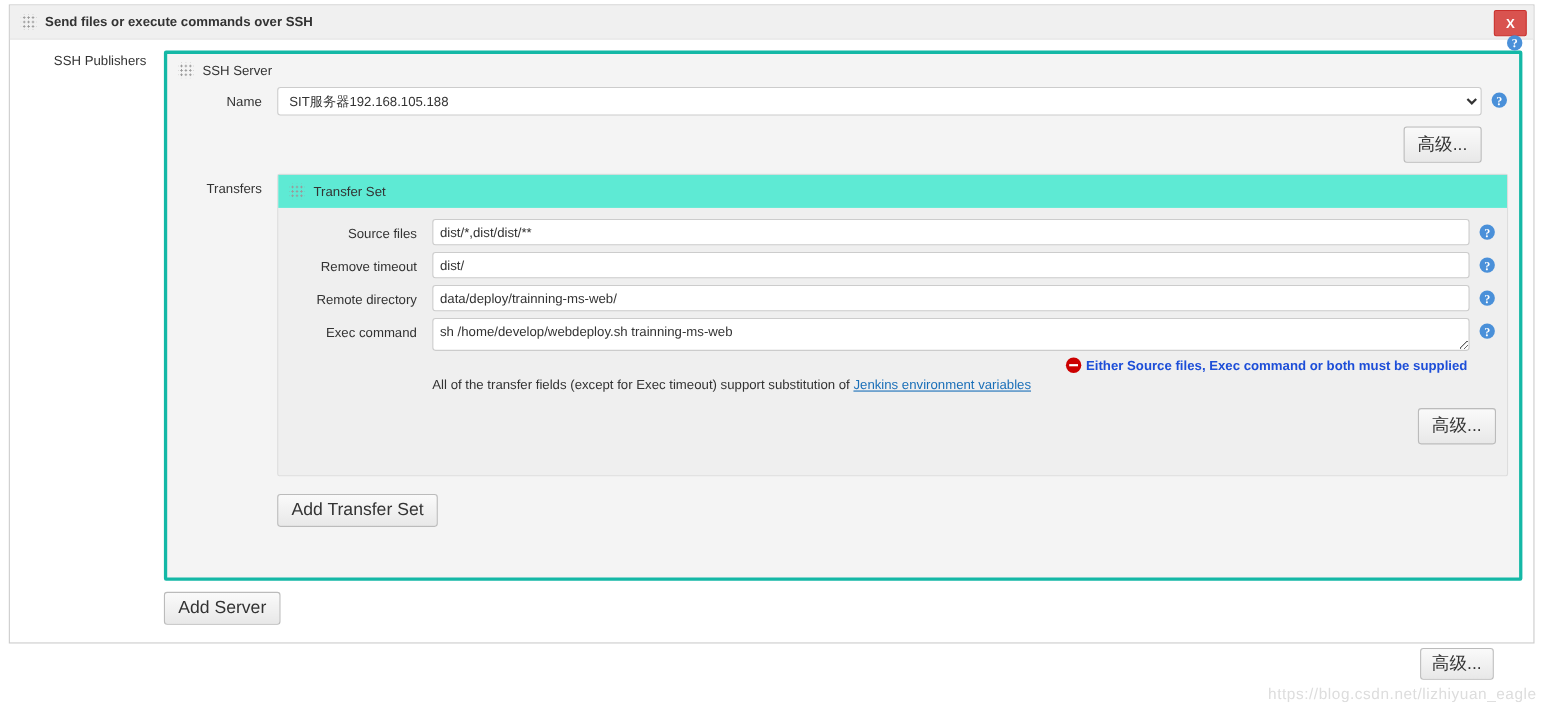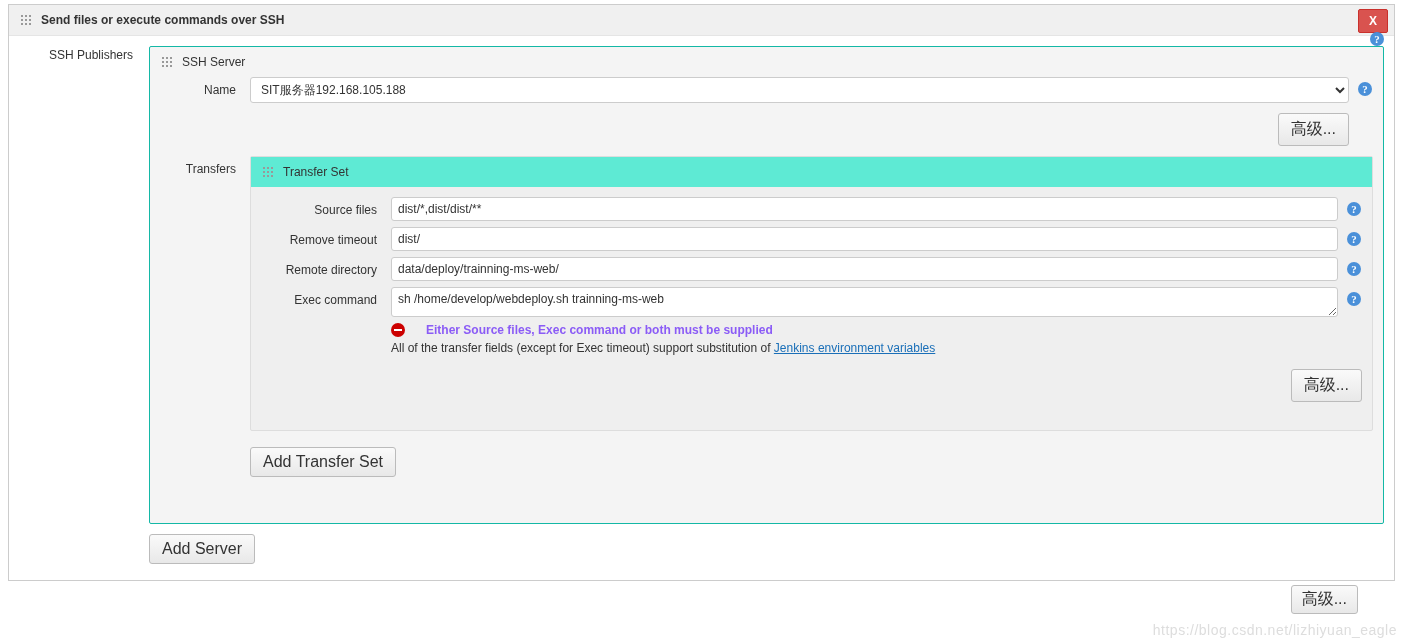--- a/index.html
+++ b/index.html
@@ -13,7 +13,7 @@
     .body-row { display: flex; padding: 10px 10px 6px 10px; }
     .left-label { width: 130px; text-align: right; padding-right: 16px; padding-top: 2px; color: #333; flex-shrink: 0; }
     .right-content { flex: 1; min-width: 0; }
-    .inner-panel { border: 1px solid #14b8a6; background: #f4f4f4; border-radius: 2px; padding: 0 0 10px 0; }
+    .inner-panel { border: 3px solid #14b8a6; background: #f4f4f4; border-radius: 2px; padding: 0 0 10px 0; }
     .inner-header { display: flex; align-items: center; padding: 8px 10px 2px 10px; }
     .inner-title { color: #333; }
     .field-row { display: flex; align-items: flex-start; padding: 6px 10px 0 10px; }

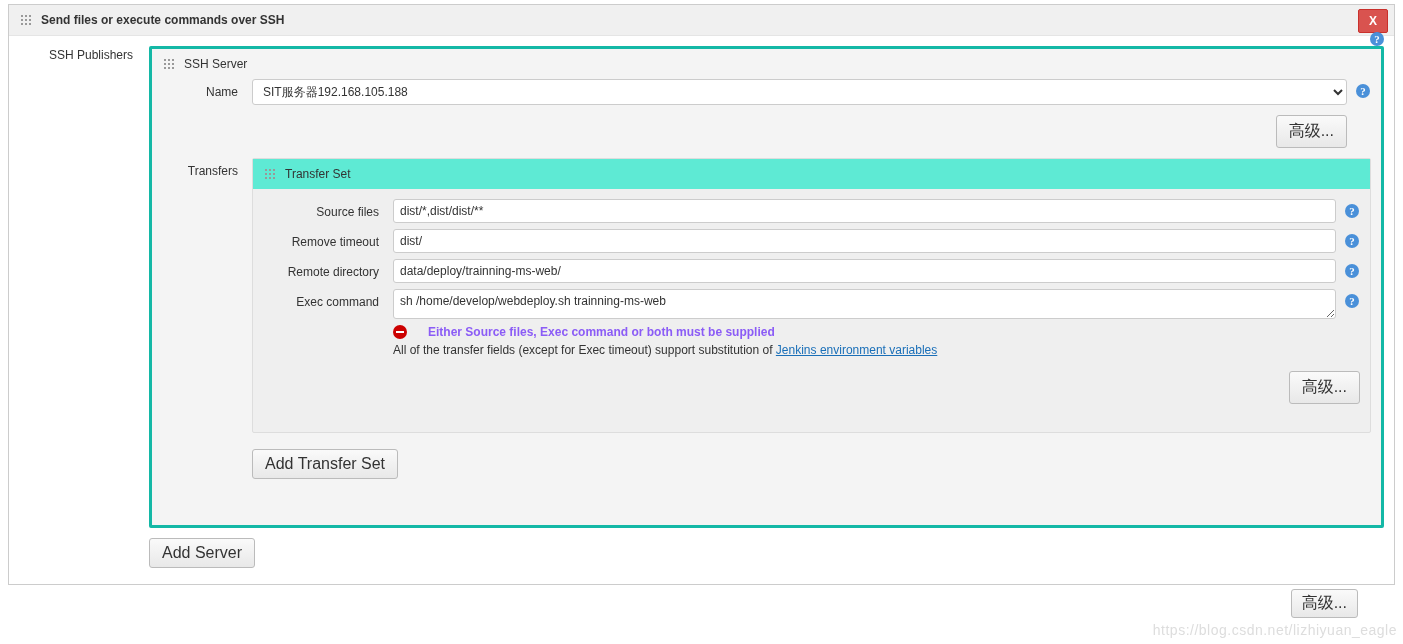--- a/index.html
+++ b/index.html
@@ -32,7 +32,7 @@
     .transfer-header { display: flex; align-items: center; padding: 8px 10px; background: #5eead4; }
     .transfer-body { padding: 4px 0 0 0; }
     .error-row { display: flex; align-items: flex-start; padding: 6px 10px 0 10px; }
-    .error-msg { display: flex; align-items: center; gap: 21px; color: #8b5cf6; font-weight: bold; }
+    .error-msg { display: flex; align-items: center; gap: 4px; color: #1d4ed8; font-weight: bold; justify-content: flex-end; }
     .error-icon { width: 14px; height: 14px; background: #c00; border-radius: 50%; position: relative; display: inline-block; }
     .error-icon::after { content: ''; position: absolute; left: 3px; right: 3px; top: 6px; height: 2px; background: #fff; }
     .hint-text { color: #333; padding: 4px 0 0 0; }

